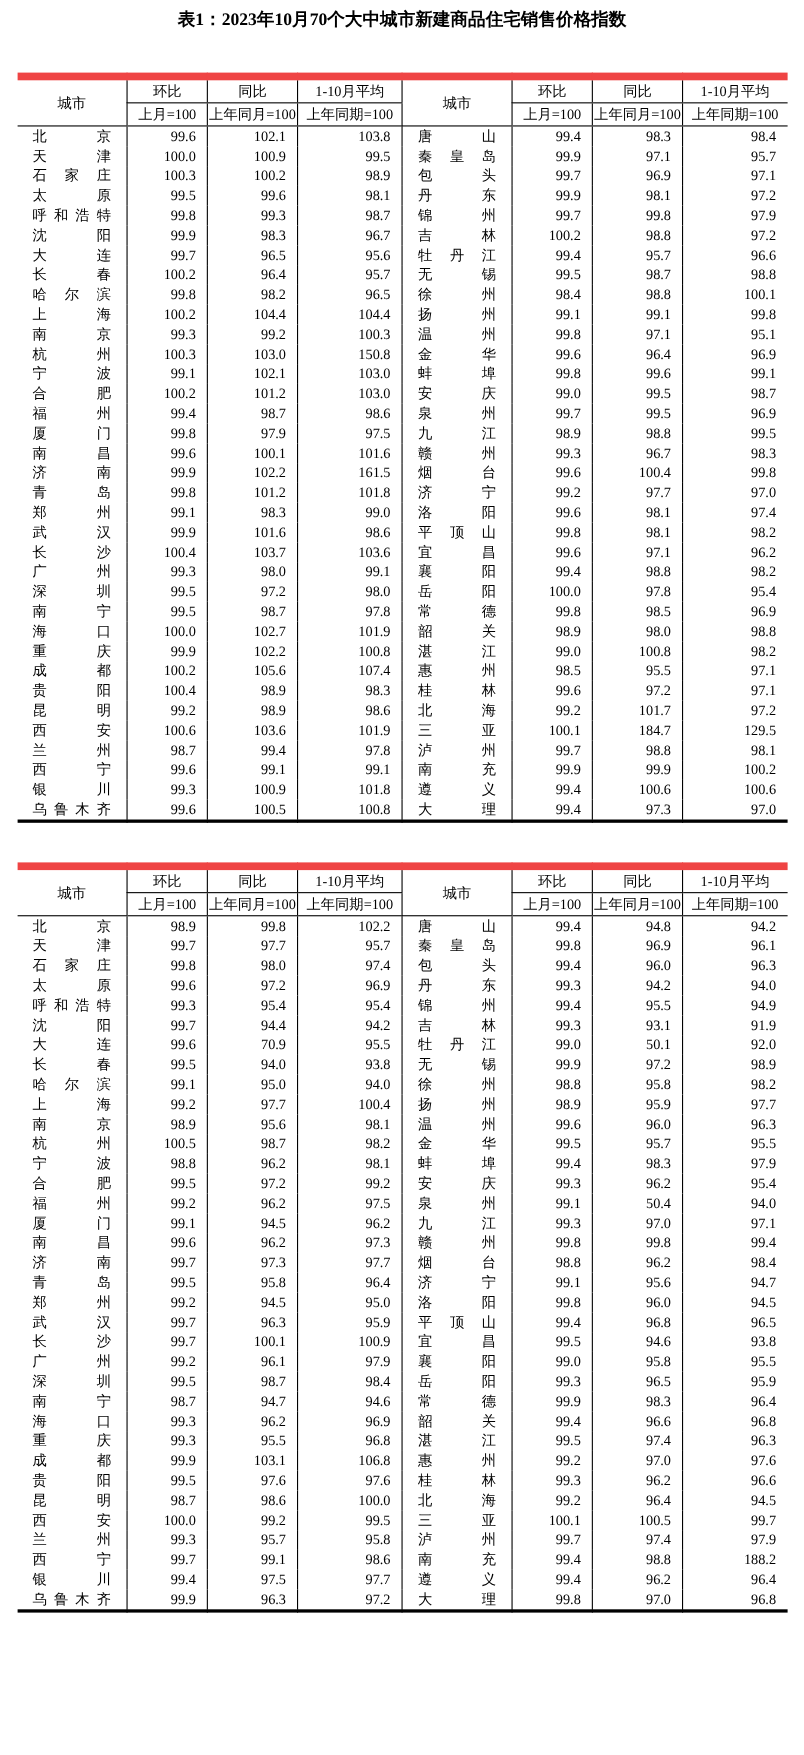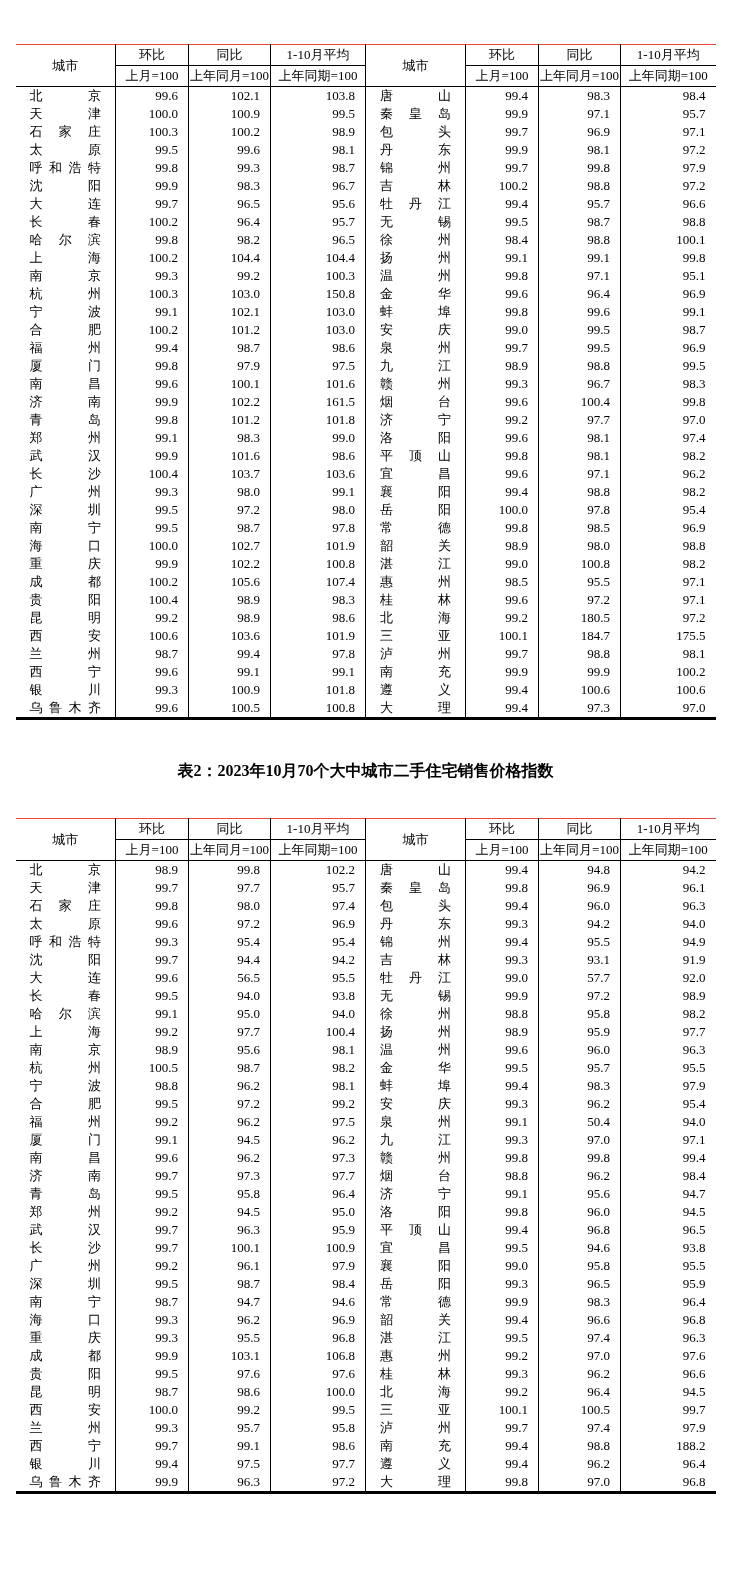--- a/index.html
+++ b/index.html
@@ -56,6 +56,7 @@
 
 <div class="doc">
 
+  <h2 class="tbl-title">表1：2023年10月70个大中城市新建商品住宅销售价格指数</h2>
 
   <table class="idx">
     <colgroup>

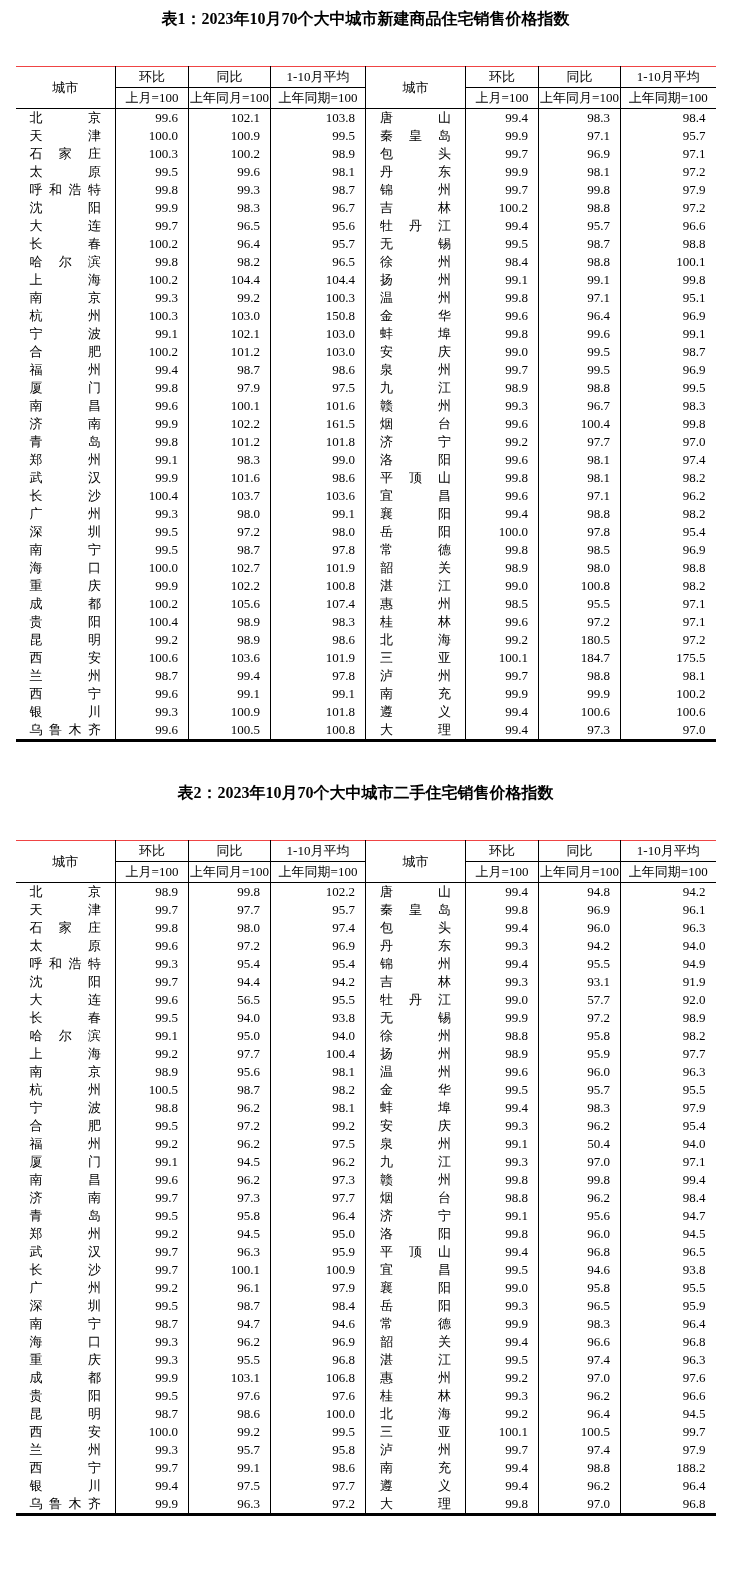--- a/index.html
+++ b/index.html
@@ -23,7 +23,7 @@
     margin:36px auto 0;
     border-collapse:collapse;
     table-layout:fixed;
-    border-top:1px solid #ef4444;
+    border-top:7px solid #ef4444;
     border-bottom:3px solid #000;
   }
   table.idx th{

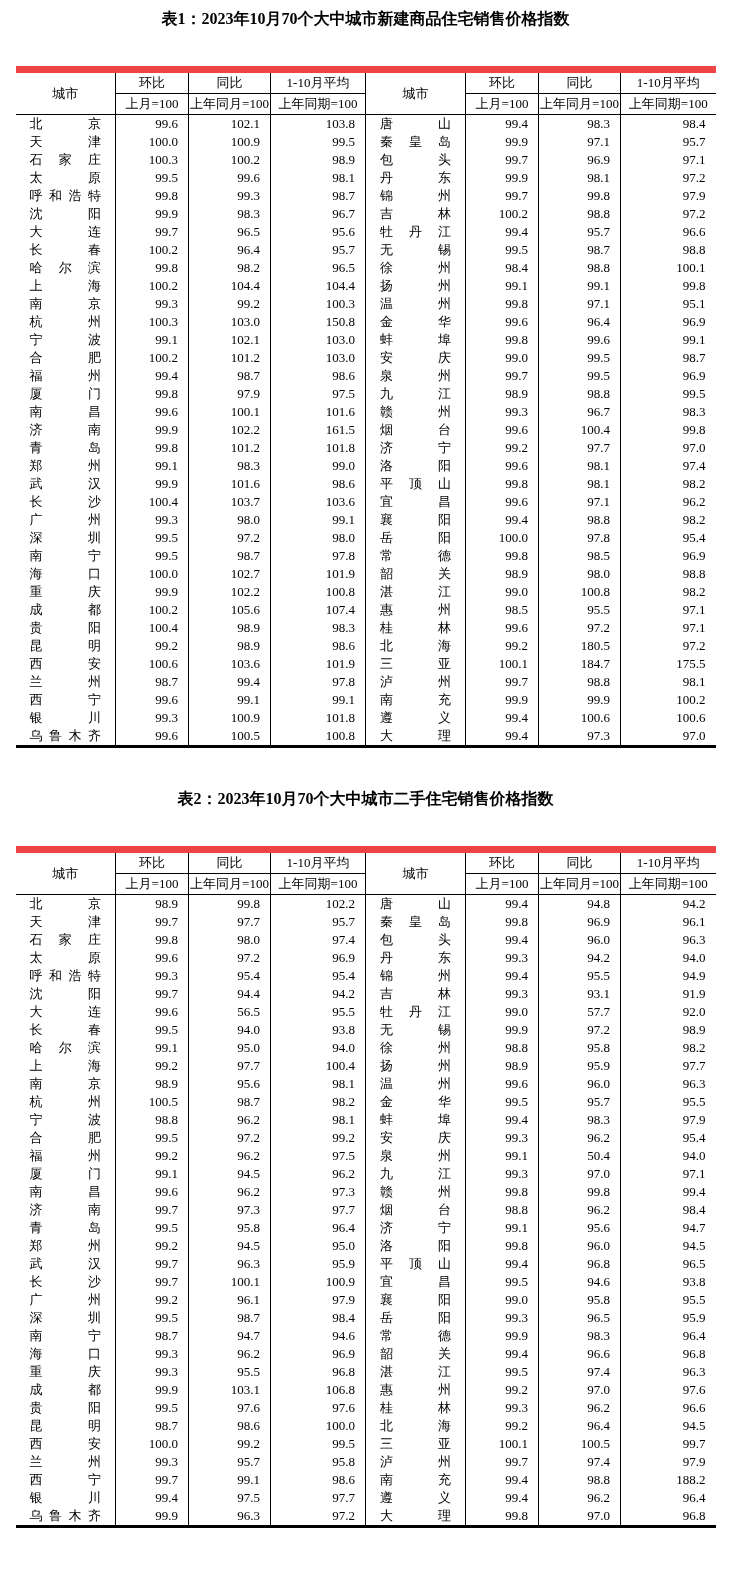--- a/index.html
+++ b/index.html
@@ -694,7 +694,7 @@
             </span>
           </td>
           <td class="num">99.2</td>
-          <td class="num">180.5</td>
+          <td class="num">101.7</td>
           <td class="num">97.2</td>
         </tr>
         <tr>

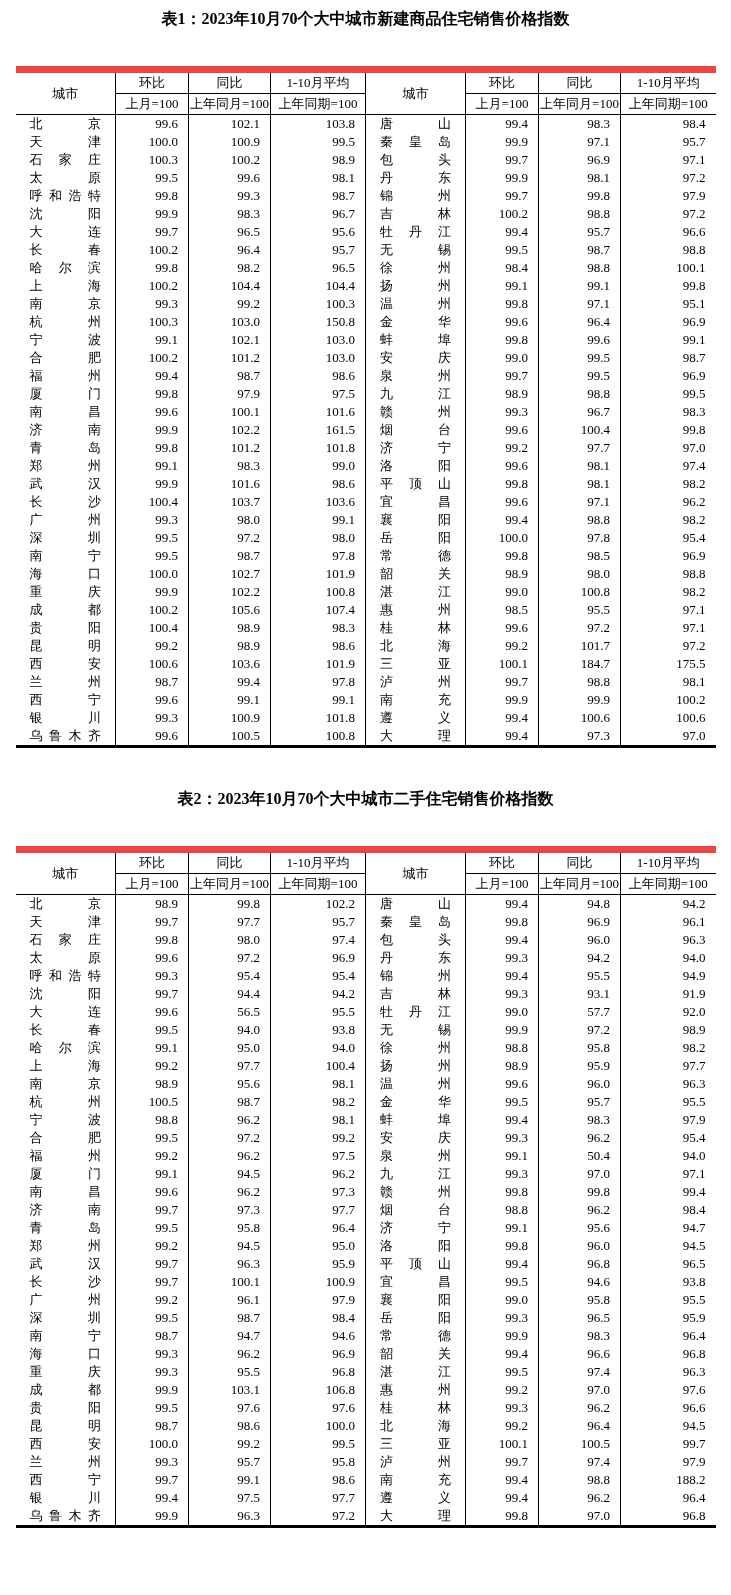--- a/index.html
+++ b/index.html
@@ -715,7 +715,7 @@
           </td>
           <td class="num">100.1</td>
           <td class="num">184.7</td>
-          <td class="num">175.5</td>
+          <td class="num">129.5</td>
         </tr>
         <tr>
           <td class="city no-left">

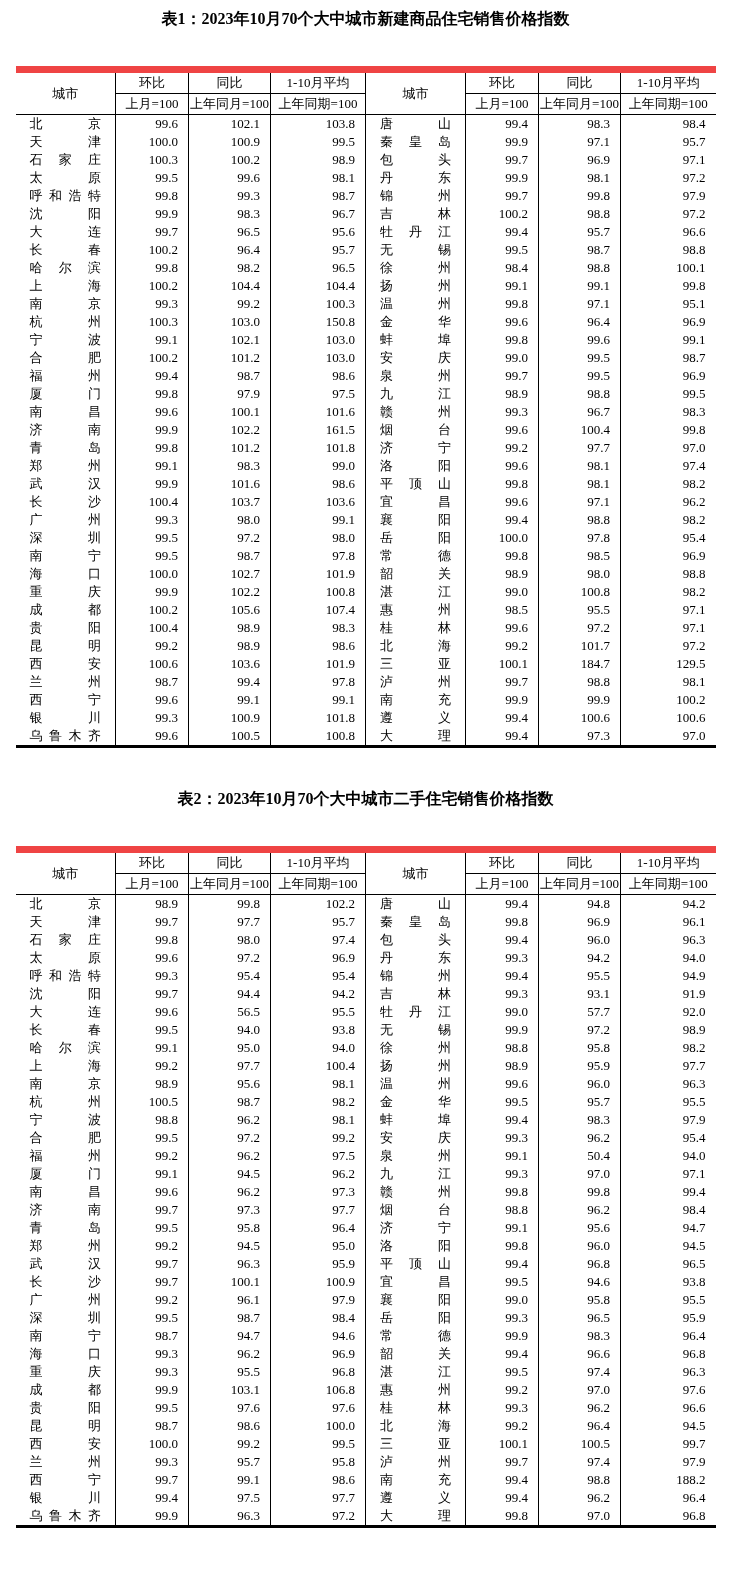--- a/index.html
+++ b/index.html
@@ -802,7 +802,6 @@
       </tbody>
   </table>
 
-  <h2 class="tbl-title second">表2：2023年10月70个大中城市二手住宅销售价格指数</h2>
 
   <table class="idx">
     <colgroup>

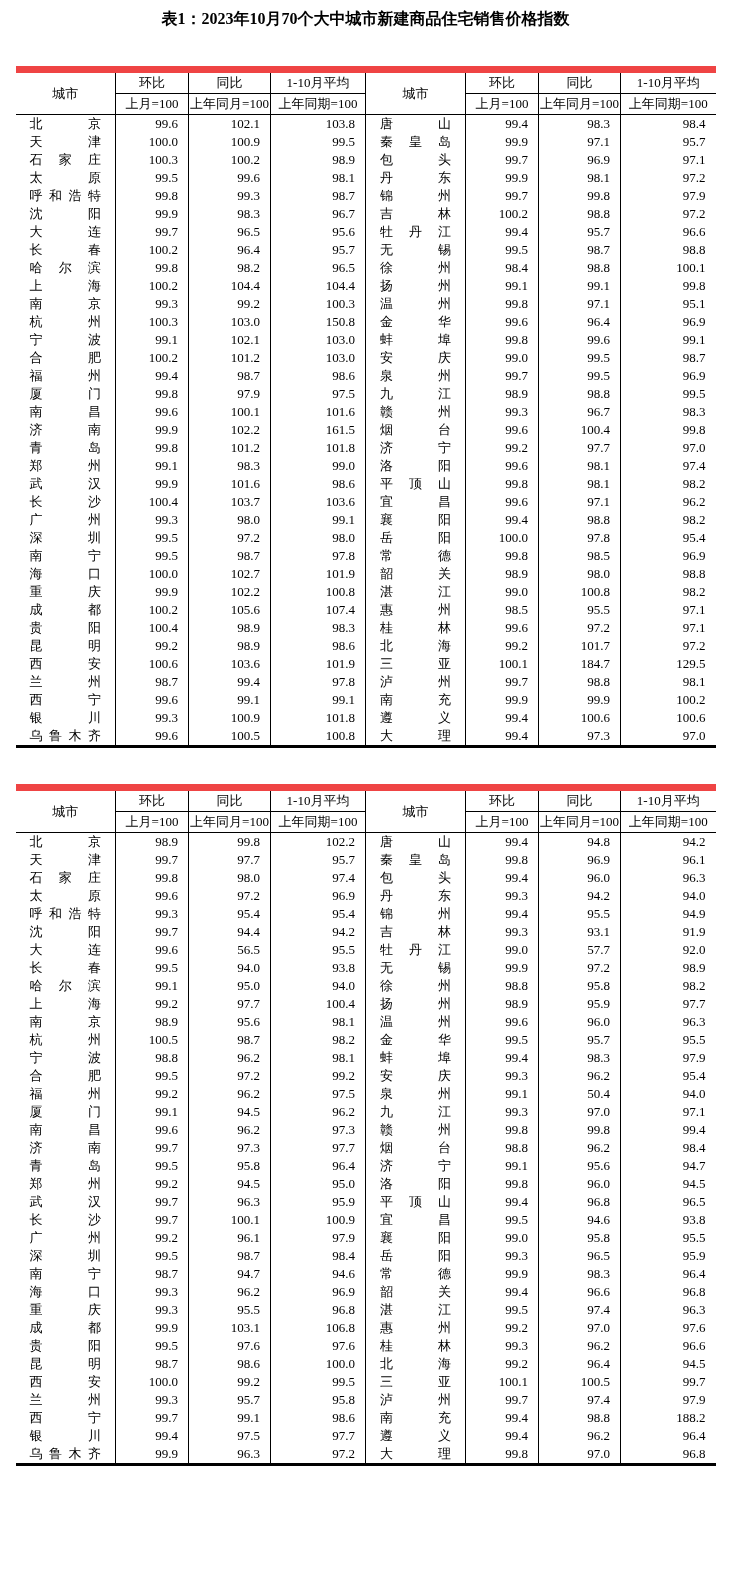--- a/index.html
+++ b/index.html
@@ -967,7 +967,7 @@
             </span>
           </td>
           <td class="num">99.6</td>
-          <td class="num">56.5</td>
+          <td class="num">70.9</td>
           <td class="num">95.5</td>
           <td class="city">
             <span class="city-name">

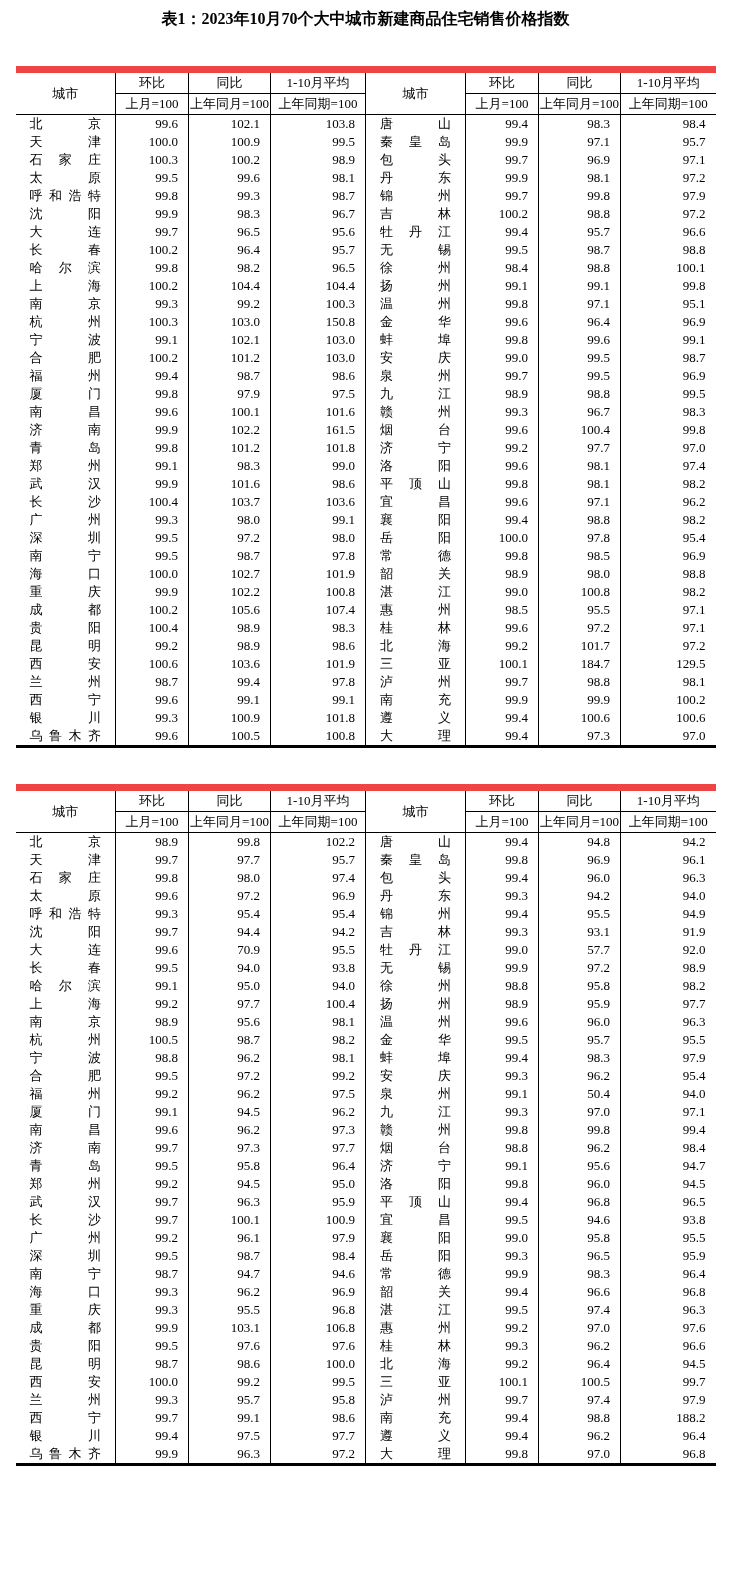--- a/index.html
+++ b/index.html
@@ -977,7 +977,7 @@
             </span>
           </td>
           <td class="num">99.0</td>
-          <td class="num">57.7</td>
+          <td class="num">50.1</td>
           <td class="num">92.0</td>
         </tr>
         <tr>

